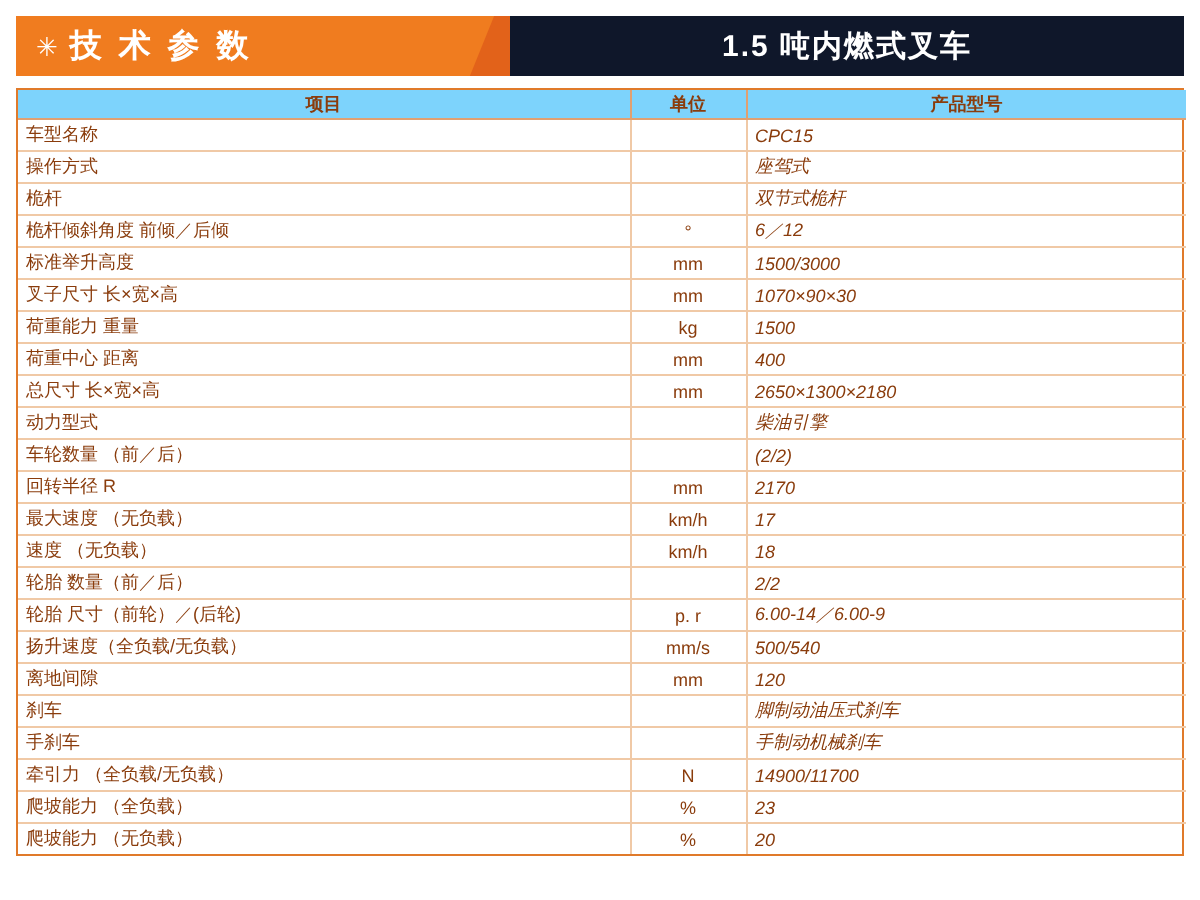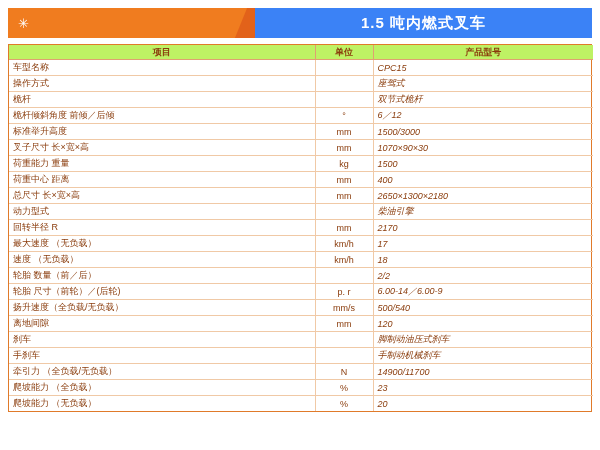--- a/index.html
+++ b/index.html
@@ -130,6 +130,7 @@
   <div class="header">
     <div class="header-left">
       <span class="star">✳</span>
+      <span class="htxt">技 术 参 数</span>
     </div>
     <div class="header-slant"></div>
     <div class="header-right">1.5 吨内燃式叉车</div>

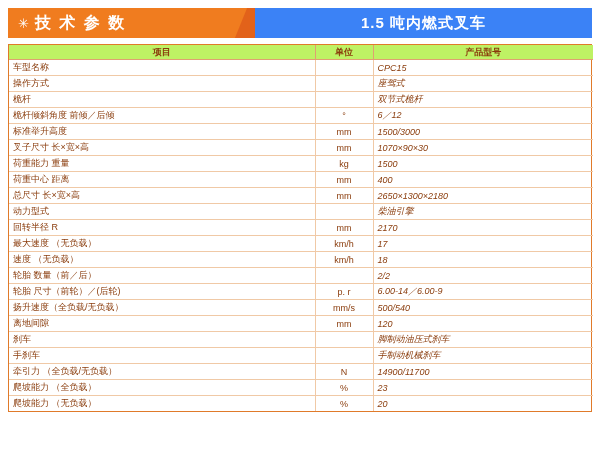--- a/index.html
+++ b/index.html
@@ -71,7 +71,7 @@
   }
   .header-right {
     flex: 1 1 auto;
-    background: #3b82f6;
+    background: #0f172a;
     color: #ffffff;
     display: flex;
     align-items: center;

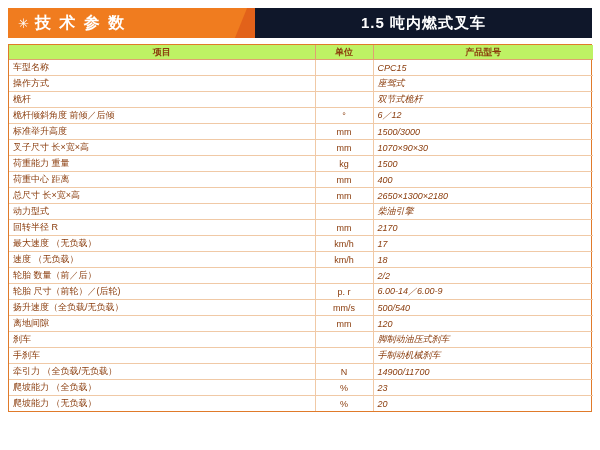--- a/index.html
+++ b/index.html
@@ -96,7 +96,7 @@
   table.spec col.c1 { width: 58px; }
   table.spec col.c2 { width: 220px; }
   table.spec th {
-    background: #bef264;
+    background: #7dd3fc;
     color: #8a3c0c;
     font-weight: bold;
     font-size: 9px;

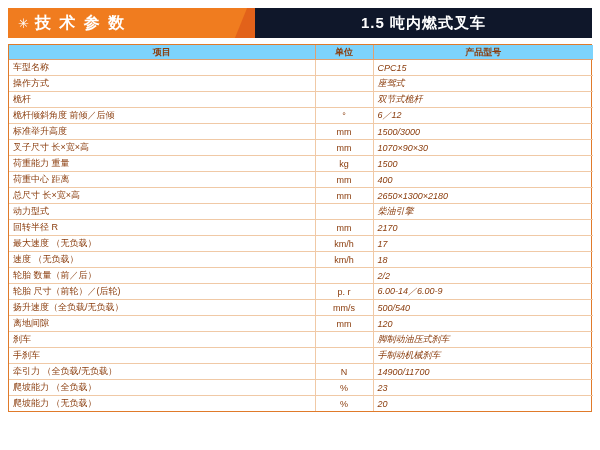--- a/index.html
+++ b/index.html
@@ -202,6 +202,11 @@
             <td class="value">柴油引擎</td>
           </tr>
           <tr>
+            <td class="name">车轮数量  （前／后）</td>
+            <td class="unit"></td>
+            <td class="value">(2/2)</td>
+          </tr>
+          <tr>
             <td class="name">回转半径 R</td>
             <td class="unit">mm</td>
             <td class="value">2170</td>

